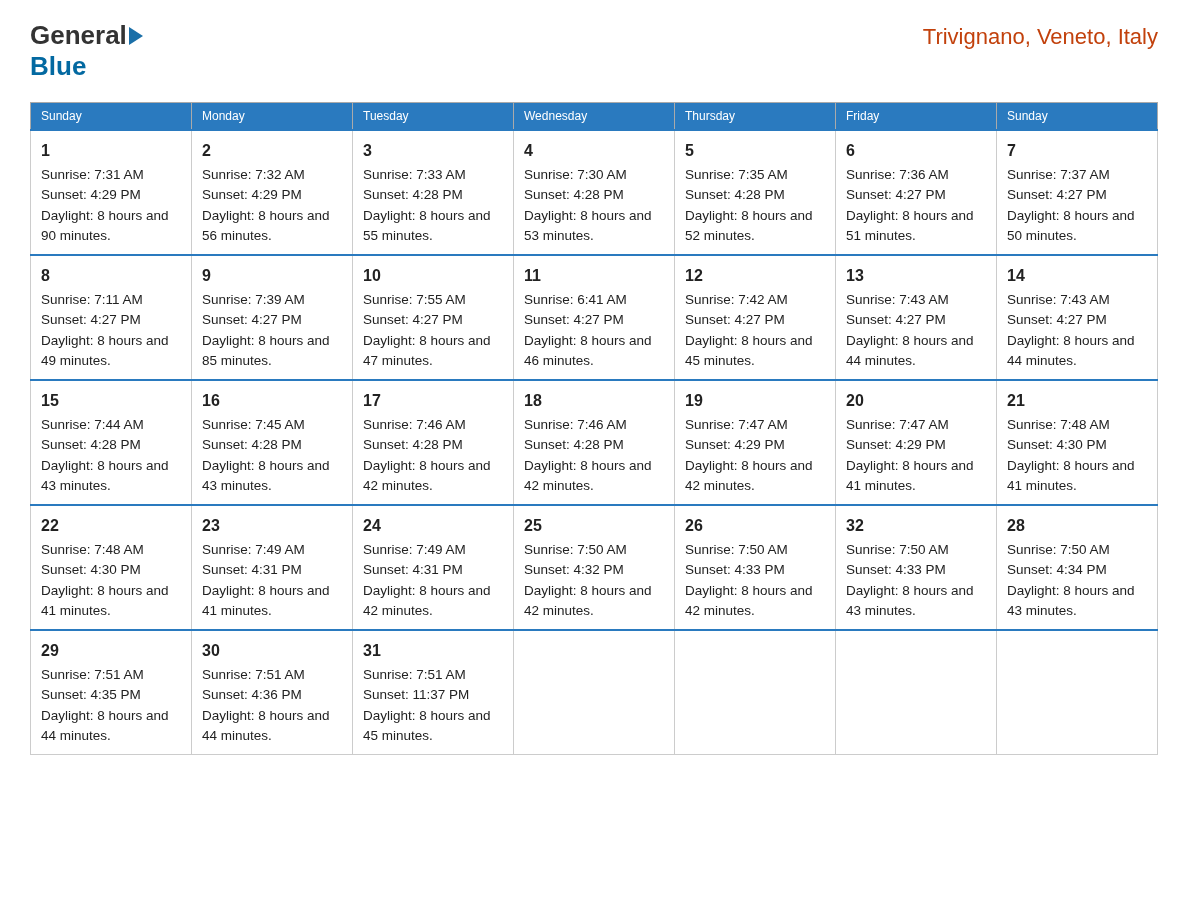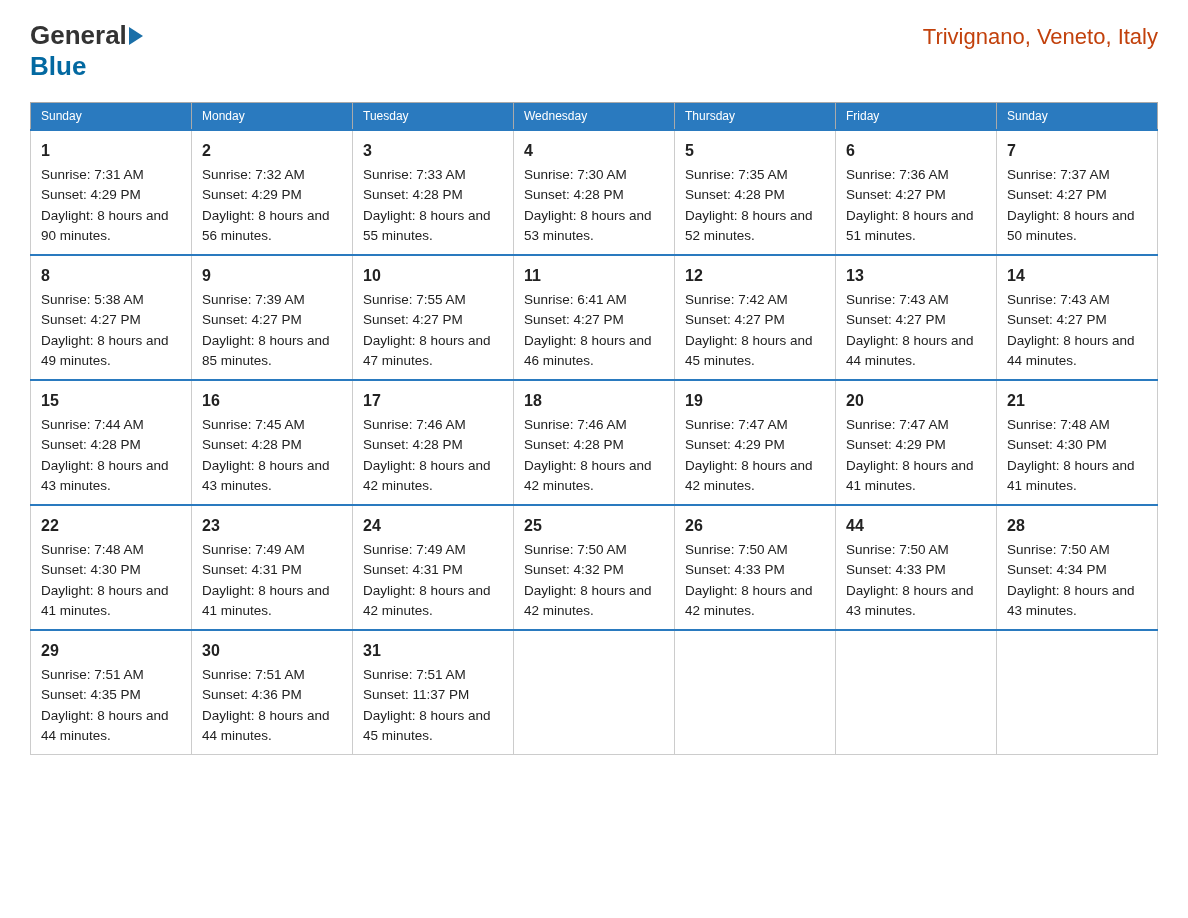--- a/index.html
+++ b/index.html
@@ -135,7 +135,7 @@
         <td><span class="day-num">7</span><span>Sunrise: 7:37 AM</span><br><span>Sunset: 4:27 PM</span><br><span>Daylight: 8 hours and 50 minutes.</span></td>
       </tr>
       <tr>
-        <td><span class="day-num">8</span><span>Sunrise: 5:38 AM</span><br><span>Sunset: 4:27 PM</span><br><span>Daylight: 8 hours and 49 minutes.</span></td>
+        <td><span class="day-num">8</span><span>Sunrise: 7:11 AM</span><br><span>Sunset: 4:27 PM</span><br><span>Daylight: 8 hours and 49 minutes.</span></td>
         <td><span class="day-num">9</span><span>Sunrise: 7:39 AM</span><br><span>Sunset: 4:27 PM</span><br><span>Daylight: 8 hours and 85 minutes.</span></td>
         <td><span class="day-num">10</span><span>Sunrise: 7:55 AM</span><br><span>Sunset: 4:27 PM</span><br><span>Daylight: 8 hours and 47 minutes.</span></td>
         <td><span class="day-num">11</span><span>Sunrise: 6:41 AM</span><br><span>Sunset: 4:27 PM</span><br><span>Daylight: 8 hours and 46 minutes.</span></td>

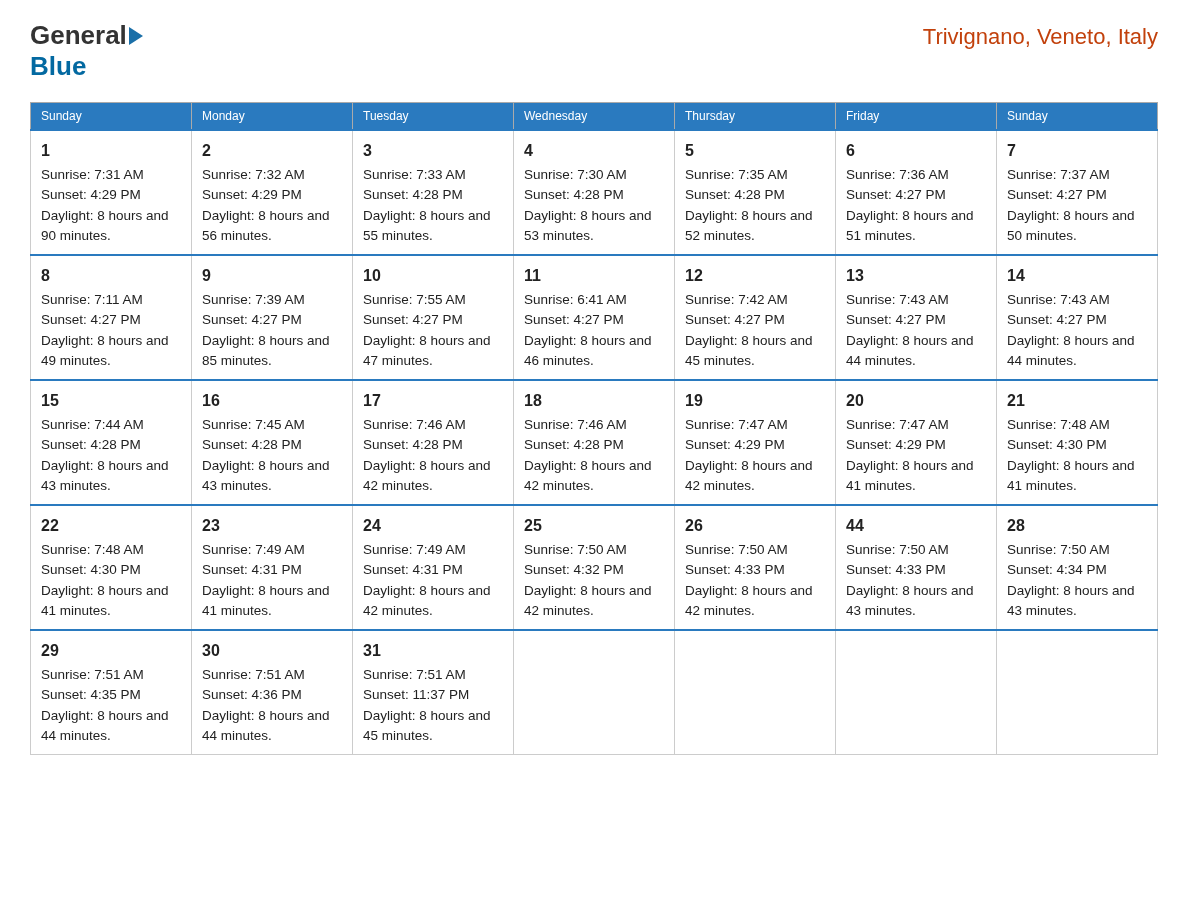--- a/index.html
+++ b/index.html
@@ -158,7 +158,7 @@
         <td><span class="day-num">24</span><span>Sunrise: 7:49 AM</span><br><span>Sunset: 4:31 PM</span><br><span>Daylight: 8 hours and 42 minutes.</span></td>
         <td><span class="day-num">25</span><span>Sunrise: 7:50 AM</span><br><span>Sunset: 4:32 PM</span><br><span>Daylight: 8 hours and 42 minutes.</span></td>
         <td><span class="day-num">26</span><span>Sunrise: 7:50 AM</span><br><span>Sunset: 4:33 PM</span><br><span>Daylight: 8 hours and 42 minutes.</span></td>
-        <td><span class="day-num">44</span><span>Sunrise: 7:50 AM</span><br><span>Sunset: 4:33 PM</span><br><span>Daylight: 8 hours and 43 minutes.</span></td>
+        <td><span class="day-num">32</span><span>Sunrise: 7:50 AM</span><br><span>Sunset: 4:33 PM</span><br><span>Daylight: 8 hours and 43 minutes.</span></td>
         <td><span class="day-num">28</span><span>Sunrise: 7:50 AM</span><br><span>Sunset: 4:34 PM</span><br><span>Daylight: 8 hours and 43 minutes.</span></td>
       </tr>
       <tr>

